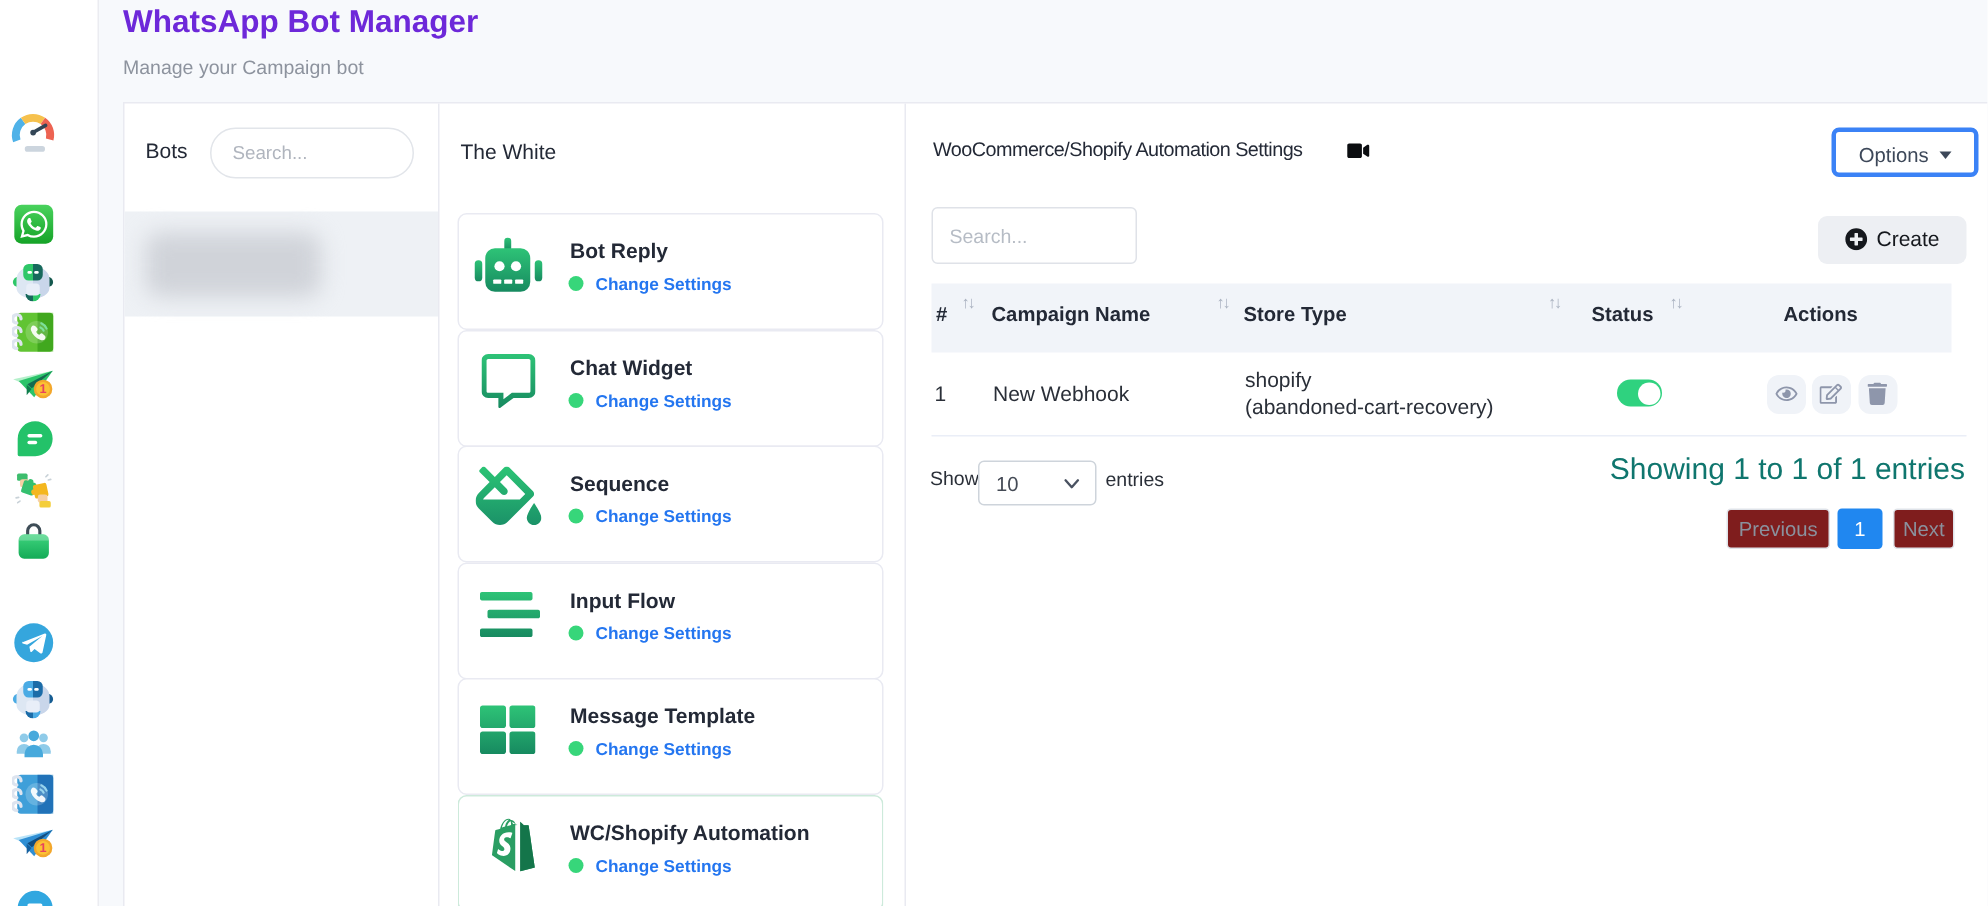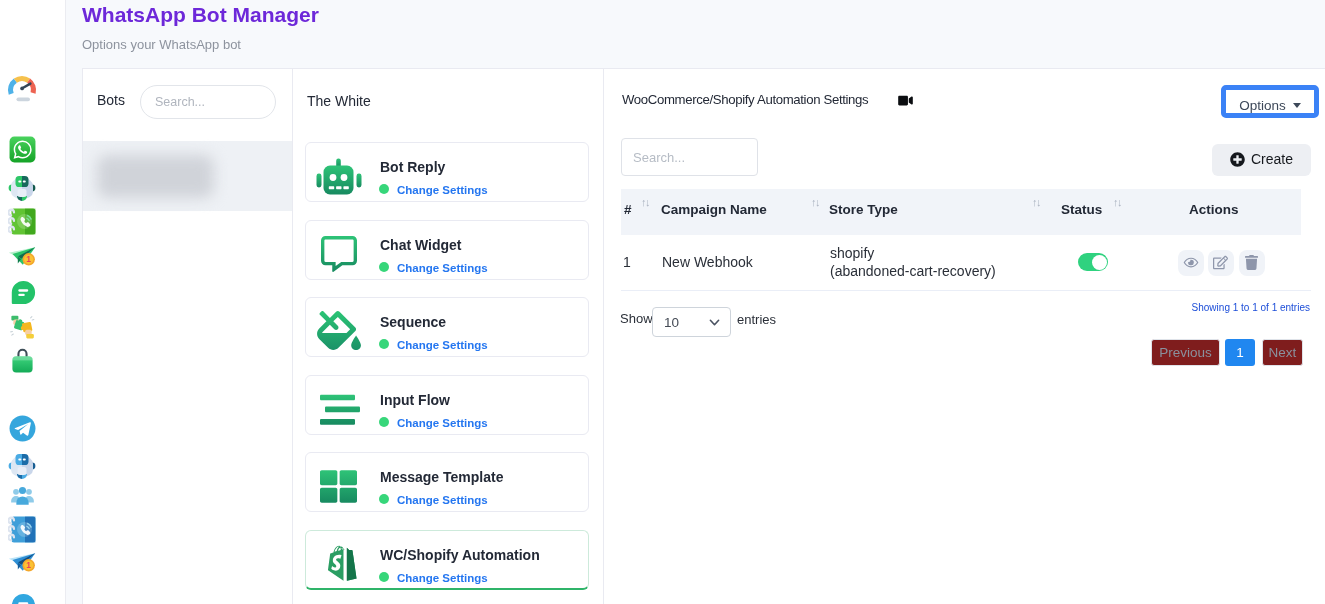--- a/index.html
+++ b/index.html
@@ -219,7 +219,7 @@
   </svg>
 </div>
 <div id="pgtitle">WhatsApp Bot Manager</div>
-<div id="pgsub">Options your WhatsApp bot</div>
+<div id="pgsub">Manage your Campaign bot</div>
 <div id="card">
   <div id="botcol-border"></div>
   <div id="midcol-border"></div>

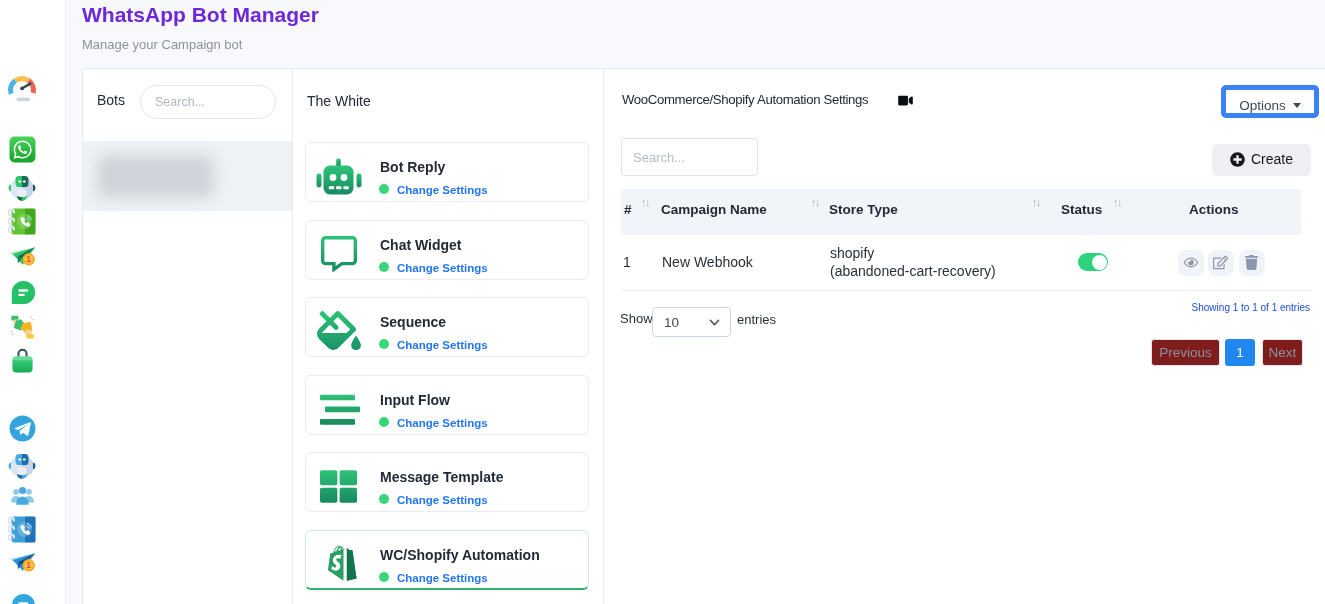--- a/index.html
+++ b/index.html
@@ -32,7 +32,7 @@
   #mc6 { border:1px solid #cdeadb; border-bottom:2px solid #2fb469; }
   
   #rc-title { position:absolute; left:539px; top:23px; font-size:13.2px; letter-spacing:-0.35px; }
-  #opt-btn { position:absolute; left:1138px; top:16px; width:98px; height:33px; border:5px solid #3b82f6; border-radius:5px; background:#fff; font-size:13.5px; color:#3d4859; text-align:center; line-height:31px; }
+  #opt-btn { position:absolute; left:1138px; top:16px; width:98px; height:33px; border:3px solid #3b82f6; border-radius:5px; background:#fff; font-size:13.5px; color:#3d4859; text-align:center; line-height:31px; }
   #rc-search { position:absolute; left:538px; top:69px; width:137px; height:38px; border:1px solid #dfe2e8; border-radius:4px; background:#fff; }
   #rc-search span { position:absolute; left:11px; top:11px; font-size:13px; color:#b6bcc5; }
   #create-btn { position:absolute; left:1129px; top:75px; width:99px; height:32px; border-radius:6px; background:#edeff3; font-size:14px; color:#15181d; }

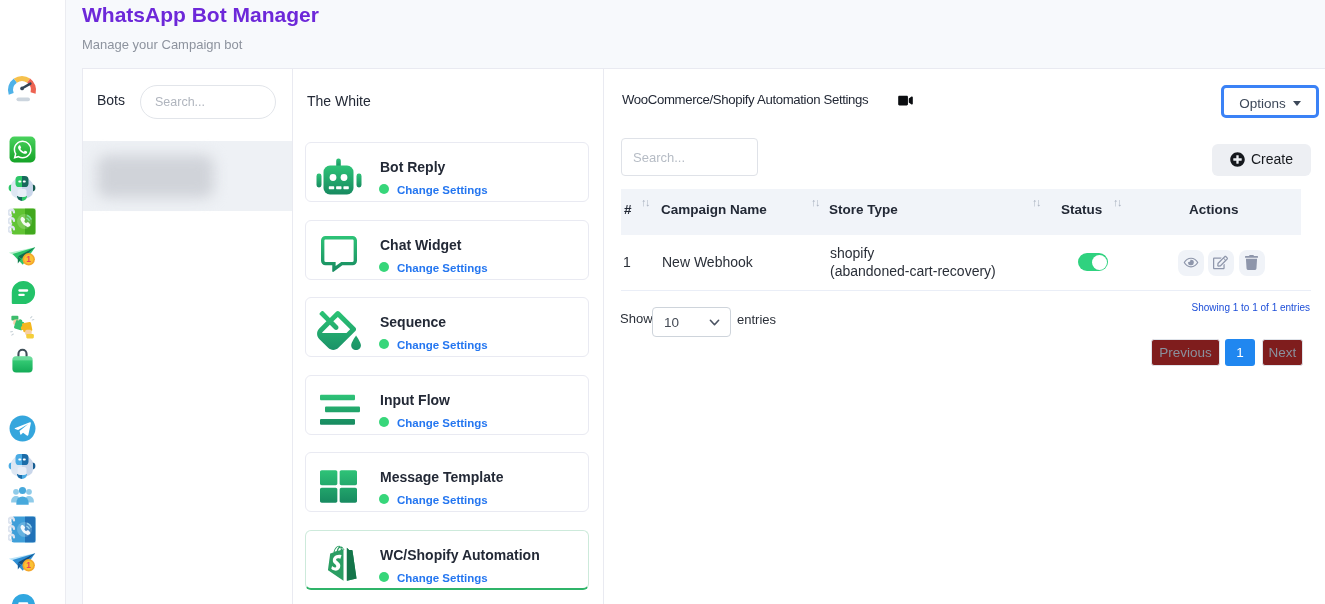--- a/index.html
+++ b/index.html
@@ -24,7 +24,7 @@
   #bot-blob { position:absolute; left:14px; top:14px; width:117px; height:43px; border-radius:10px; background:#d0d3d9; filter:blur(7px); }
   
   #thewhite { position:absolute; left:224px; top:24px; }
-  .mcard { position:absolute; left:222px; width:284px; height:60px; background:#fff; border:1px solid #e9eaf2; border-radius:6px; }
+  .mcard { position:absolute; left:222px; width:284px; height:78px; background:#fff; border:1px solid #e9eaf2; border-radius:6px; }
   .mcard .ttl { position:absolute; left:74px; top:16px; font-size:14px; font-weight:700; color:#232936; }
   .mcard .dot { position:absolute; left:73px; top:41px; width:10px; height:10px; border-radius:50%; background:#37d67a; }
   .mcard .cs { position:absolute; left:91px; top:41px; font-size:11.5px; font-weight:700; color:#2476f0; }

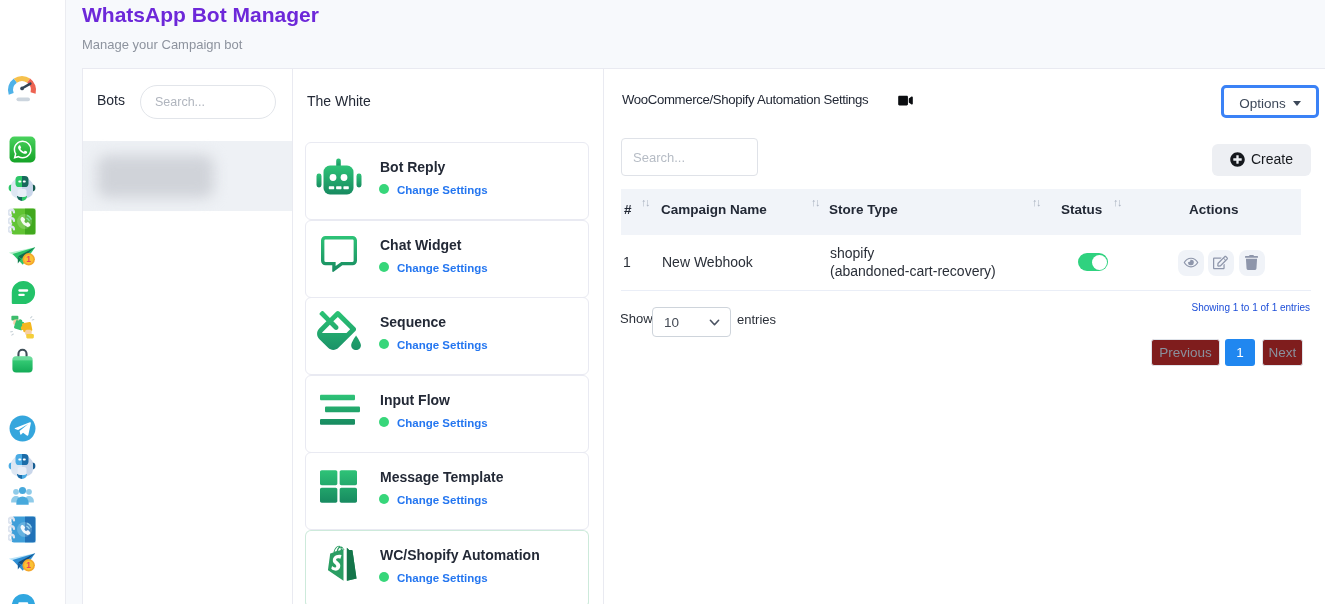--- a/index.html
+++ b/index.html
@@ -51,7 +51,7 @@
   #show-sel { position:absolute; left:569px; top:238px; width:79px; height:30px; border:1px solid #ced4db; border-radius:4px; background:#fff; }
   #show-sel span { position:absolute; left:11px; top:7px; font-size:13.5px; color:#444a55; }
   #entries-lbl { position:absolute; left:654px; top:243px; font-size:13px; color:#2a2f38; }
-  #showing { position:absolute; right:15px; top:233px; font-size:10px; color:#1d4ed8; white-space:nowrap; }
+  #showing { position:absolute; right:15px; top:233px; font-size:20px; color:#0f766e; white-space:nowrap; }
   .pg { position:absolute; top:270px; height:27px; border:1px solid #dfe3e9; background:#7f1d1d; border-radius:3px; font-size:13.5px; color:#8a919d; text-align:center; line-height:25px; }
   #pg1 { position:absolute; top:270px; left:1142px; width:30px; height:27px; background:#2087f0; border-radius:3px; color:#fff; font-size:13.5px; text-align:center; line-height:27px; }
 </style>

